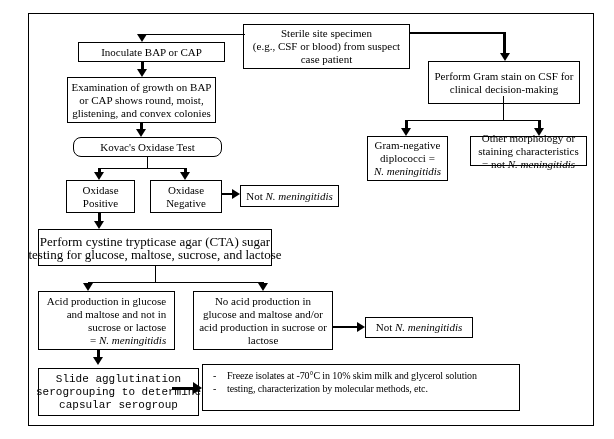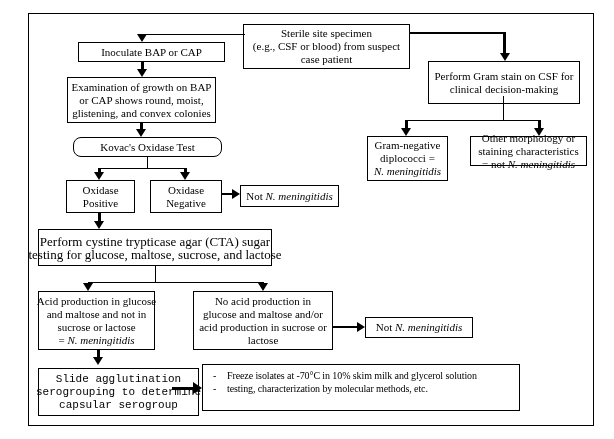--- a/index.html
+++ b/index.html
@@ -107,7 +107,7 @@
     </div>
   </div>
 
-  <div class="box" style="left:38px; top:291px; width:117px; height:59px;">
+  <div class="box" style="left:38px; top:291px; width:137px; height:59px;text-align:right;">
     <div>
       <div class="ln">Acid production in glucose</div>
       <div class="ln">and maltose and not in</div>

